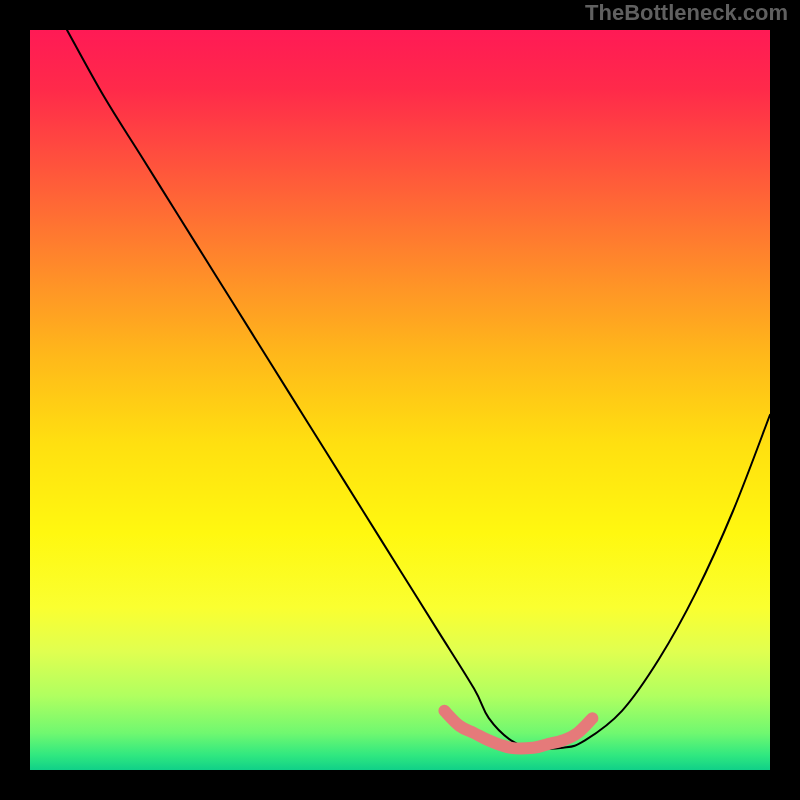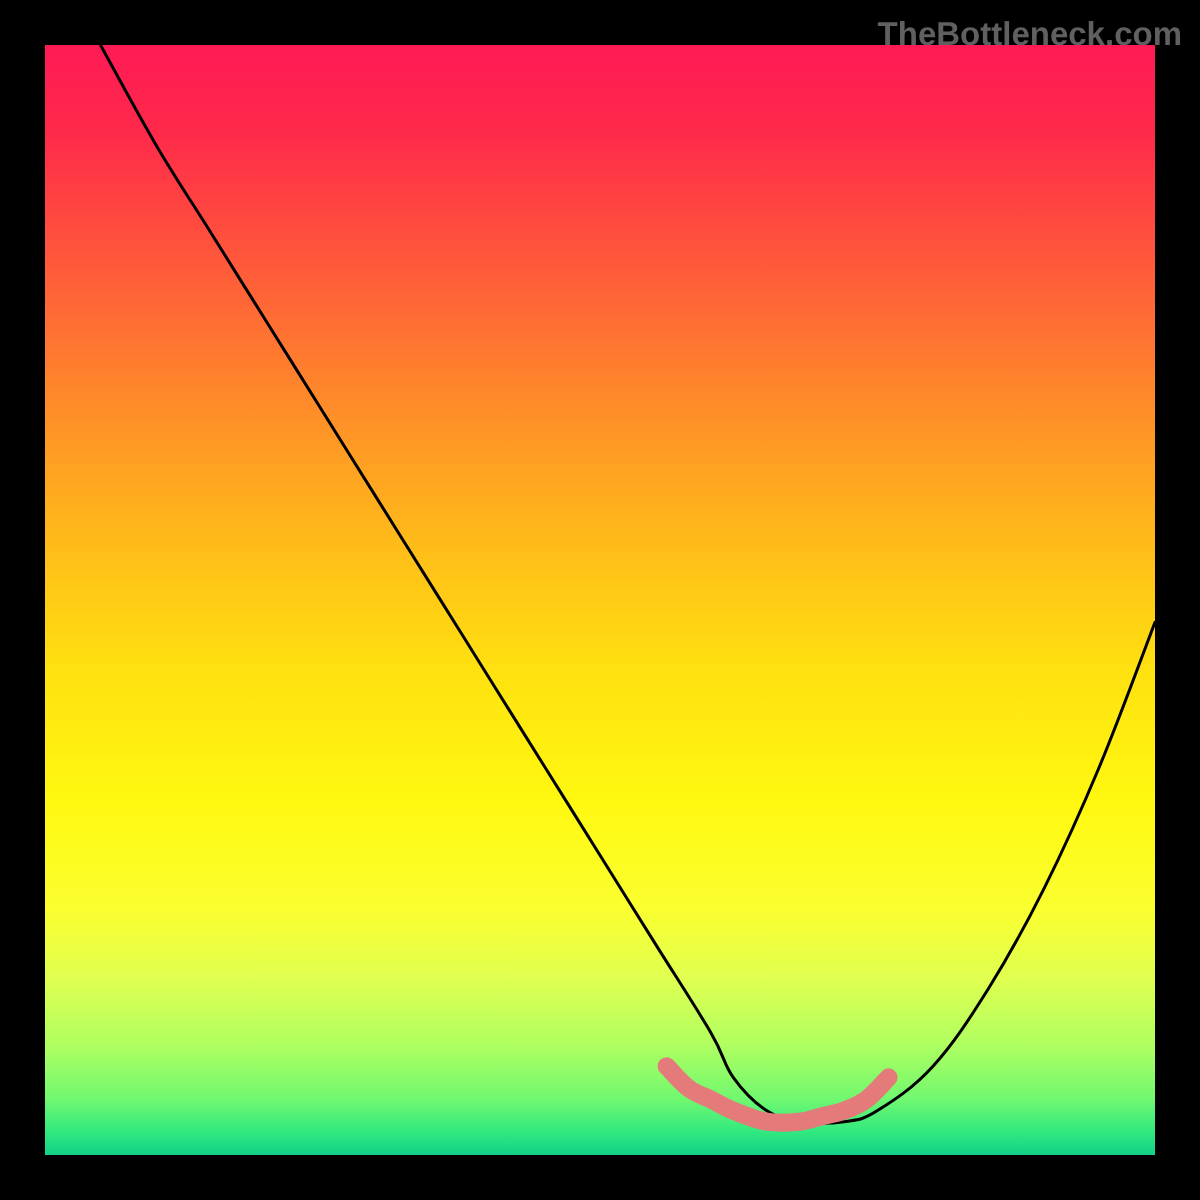--- a/index.html
+++ b/index.html
@@ -13,7 +13,7 @@
   }
   .watermark {
     position: absolute;
-    top: 10px;
+    top: 0;
     right: 12px;
     color: #606060;
     font-size: 22px;

